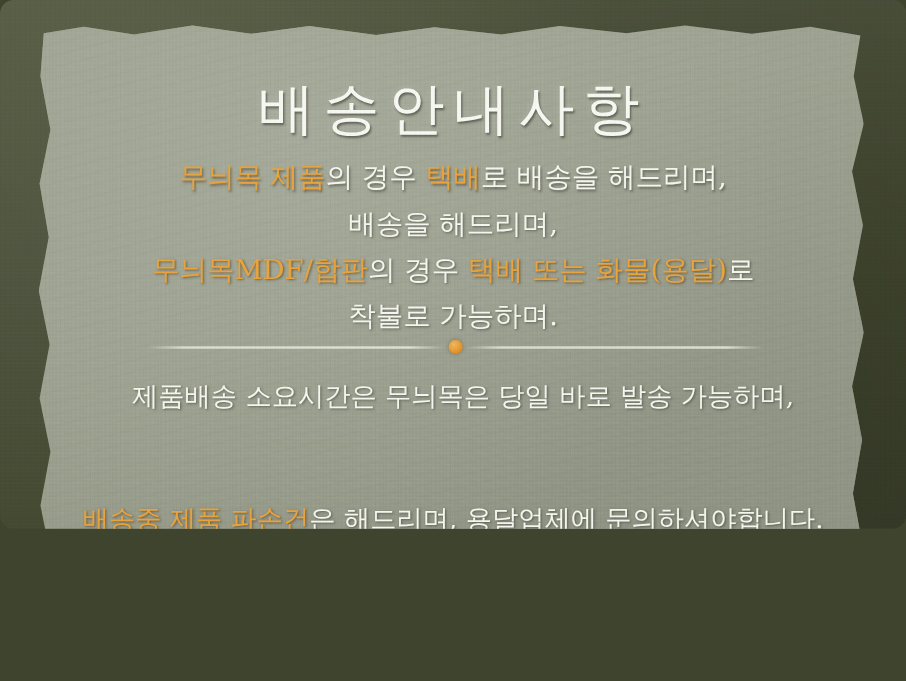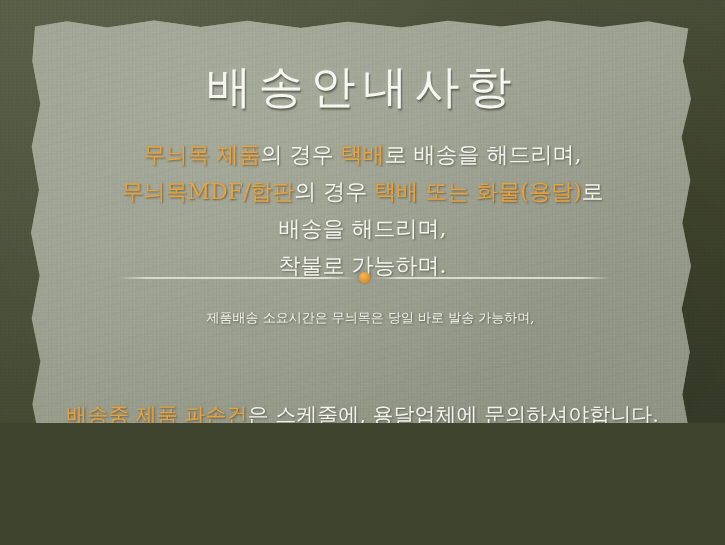--- a/index.html
+++ b/index.html
@@ -25,6 +25,7 @@
       radial-gradient(circle at 82% 78%, rgba(0,0,0,.16) 0%, rgba(0,0,0,0) 60%),
       linear-gradient(160deg, #555a41 0%, #4a4f3a 35%, #42472f 70%, #3a3f2b 100%);
     overflow: hidden;
+    border-radius: 11px;
   }
   
   .slide::after {

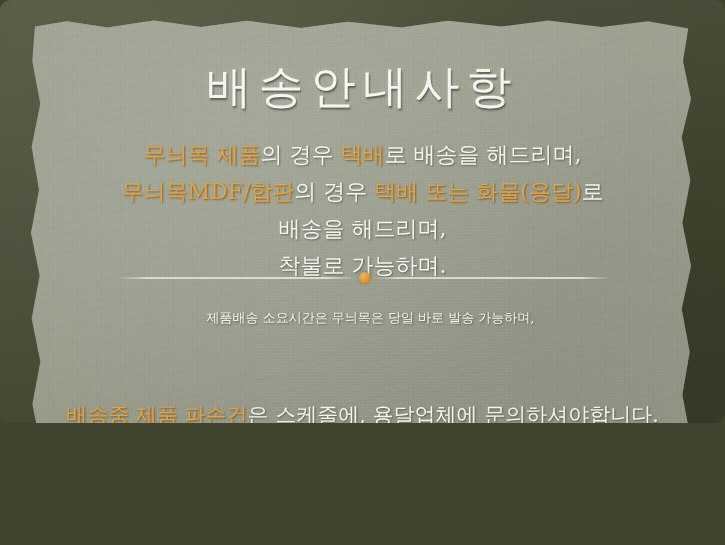--- a/index.html
+++ b/index.html
@@ -110,7 +110,7 @@
     text-shadow: 1px 1px 2px rgba(35,38,26,.50);
     white-space: nowrap;
   }
-  .blk-1 { top: 136px; font-size: 22px; line-height: 37px; }
+  .blk-1 { top: 124px; font-size: 22px; line-height: 37px; }
   .blk-2 { top: 300px; font-size: 13px; line-height: 35px; padding-left: 16px; }
   .blk-3 { top: 398px; font-size: 21px; line-height: 35px; }
 

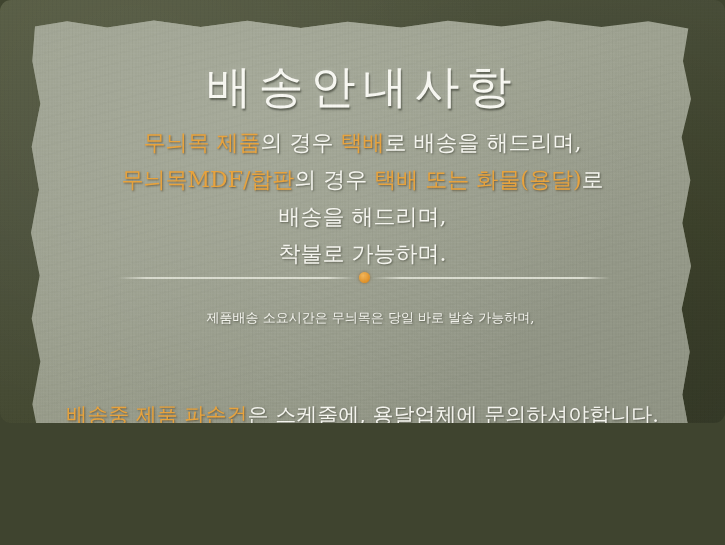--- a/index.html
+++ b/index.html
@@ -168,10 +168,10 @@
       <div>
         <span class="hi">무늬목 제품</span><span>의 경우 </span><span class="hi">택배</span><span>로 배송을 해드리며,</span>
       </div>
+      <div>배송을 해드리며,</div>
       <div>
         <span class="hi">무늬목MDF/합판</span><span>의 경우 </span><span class="hi">택배 또는 화물(용달)</span><span>로</span>
       </div>
-      <div>배송을 해드리며,</div>
       <div>착불로 가능하며.</div>
     </div>
 

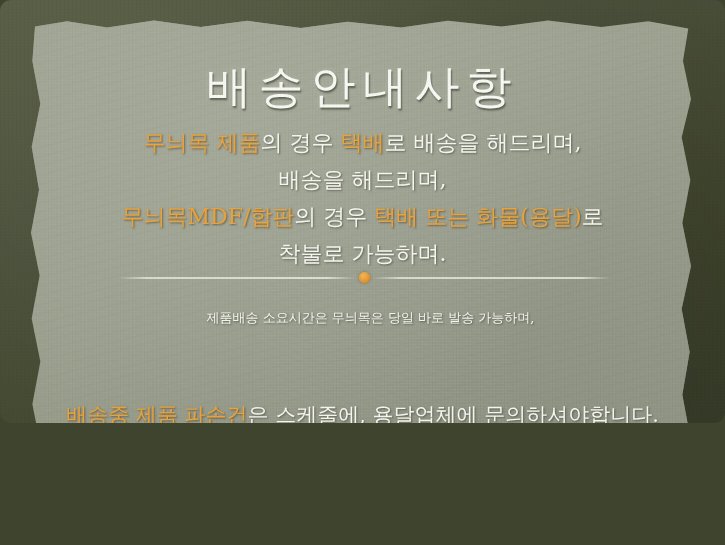--- a/index.html
+++ b/index.html
@@ -111,7 +111,7 @@
     white-space: nowrap;
   }
   .blk-1 { top: 124px; font-size: 22px; line-height: 37px; }
-  .blk-2 { top: 300px; font-size: 13px; line-height: 35px; padding-left: 16px; }
+  .blk-2 { top: 300px; font-size: 21px; line-height: 35px; padding-left: 16px; }
   .blk-3 { top: 398px; font-size: 21px; line-height: 35px; }
 
   .hi {

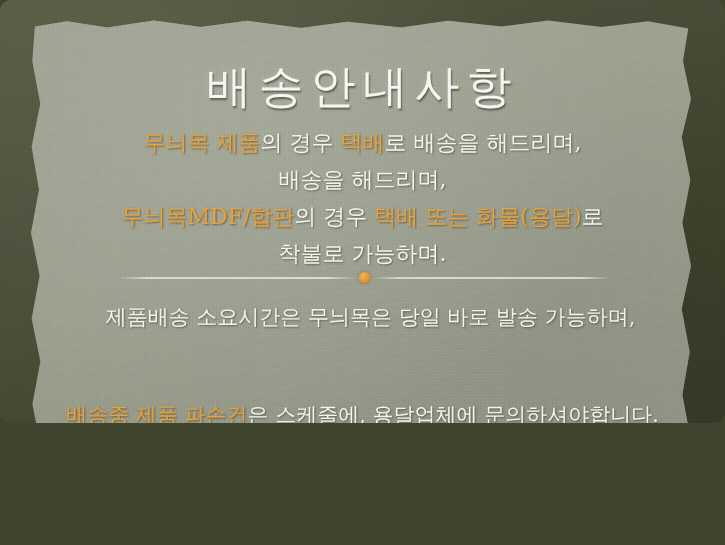--- a/index.html
+++ b/index.html
@@ -187,7 +187,7 @@
 
     <div class="para blk-3">
       <div>
-        <span class="hi">배송중 제품 파손건</span><span>은 스케줄에, 용달업체에 문의하셔야합니다.</span>
+        <span class="hi">배송중 제품 파손건</span><span>은 해드리며, 용달업체에 문의하셔야합니다.</span>
       </div>
     </div>
 

